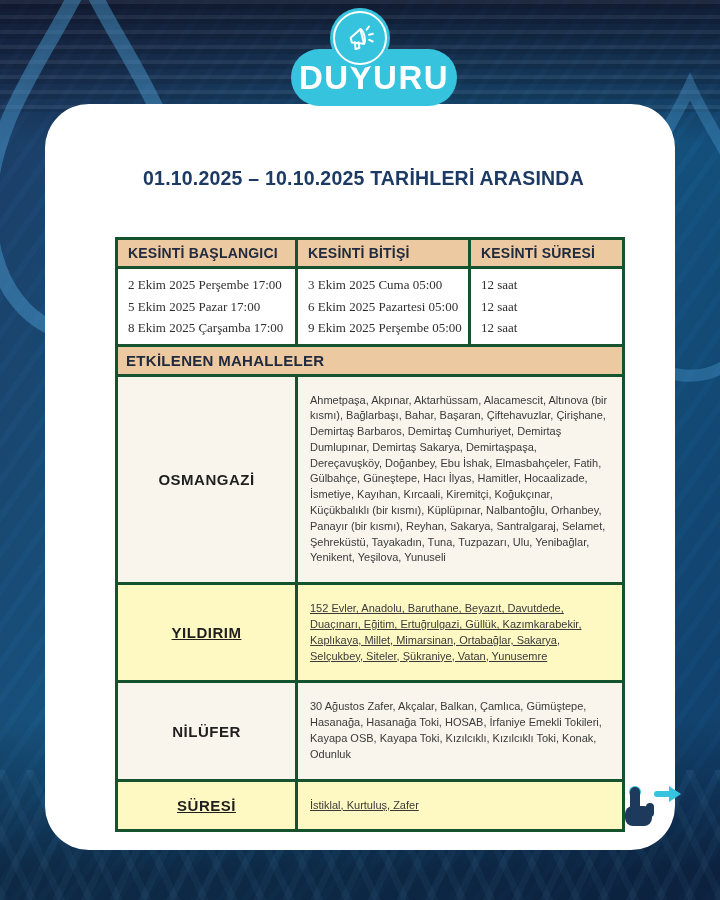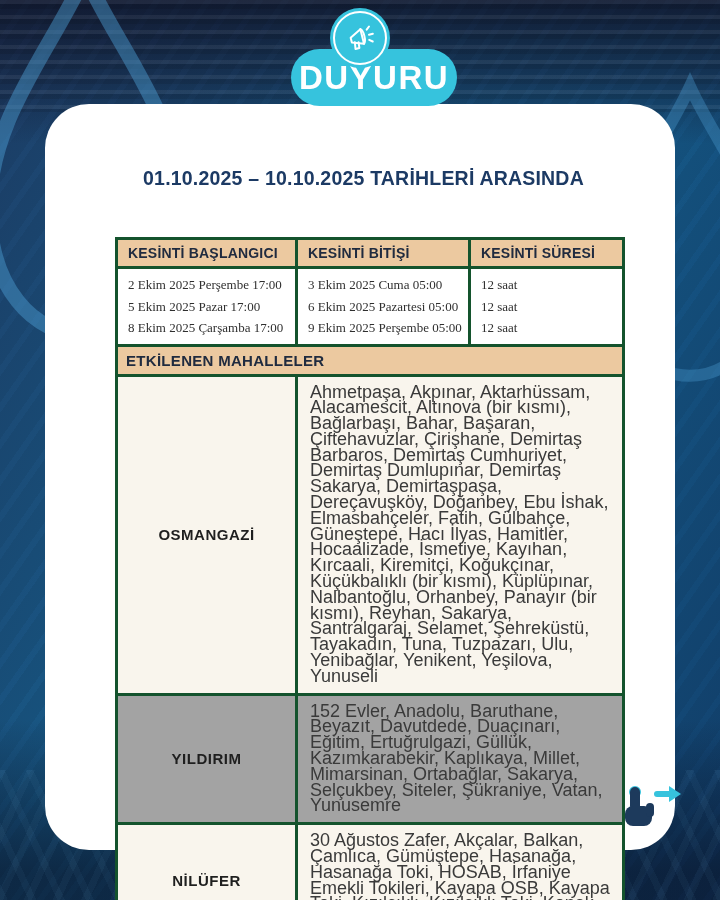--- a/index.html
+++ b/index.html
@@ -83,8 +83,8 @@
     color:#1f1f1f;letter-spacing:0.5px;padding:4px;
   }
   td.hoods{
-    vertical-align:middle;padding:8px 12px;color:#3a3a3a;
-    font-size:18px;line-height:15.8px;
+    vertical-align:middle;padding:16px 12px;color:#3a3a3a;
+    font-size:11px;line-height:15.8px;
   }
   tr.cream td{background:#f9f5ed;}
   tr.white td{background:#a3a3a3;}

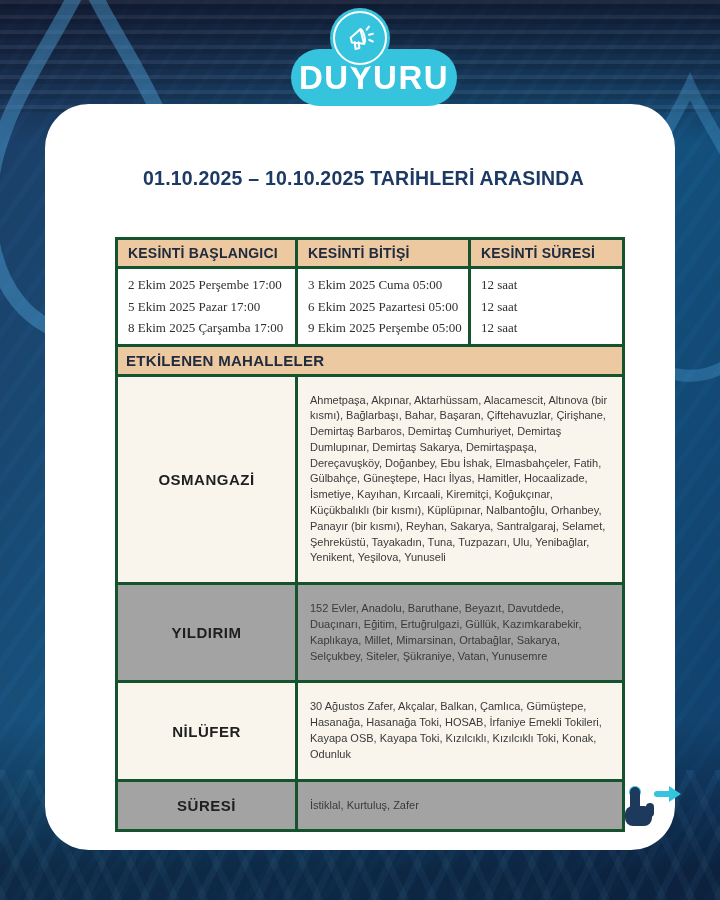--- a/index.html
+++ b/index.html
@@ -87,7 +87,7 @@
     font-size:11px;line-height:15.8px;
   }
   tr.cream td{background:#f9f5ed;}
-  tr.white td{background:#a3a3a3;}
+  tr.white td{background:#fef9c3;text-decoration:underline;}
 
   
   .swipe{position:absolute;left:568px;top:678px;width:72px;height:56px;}

